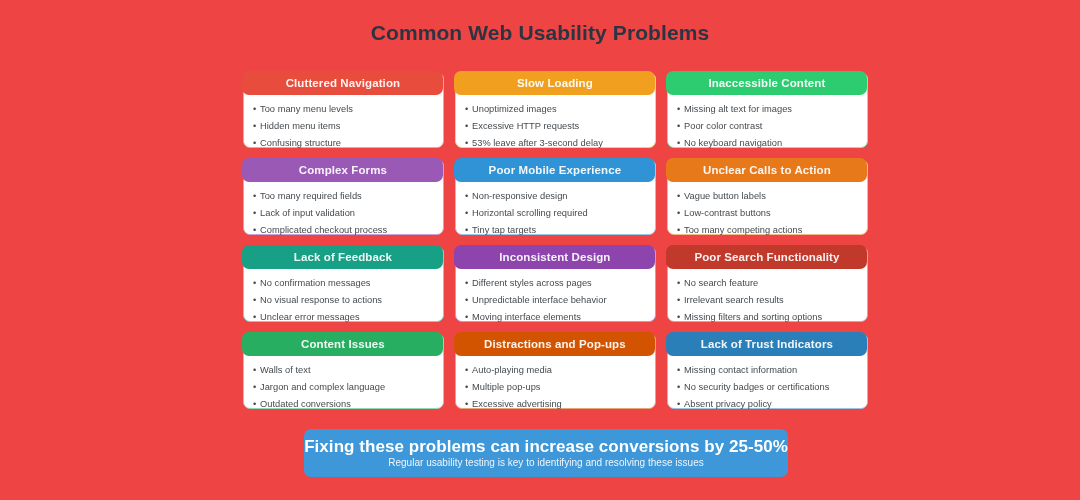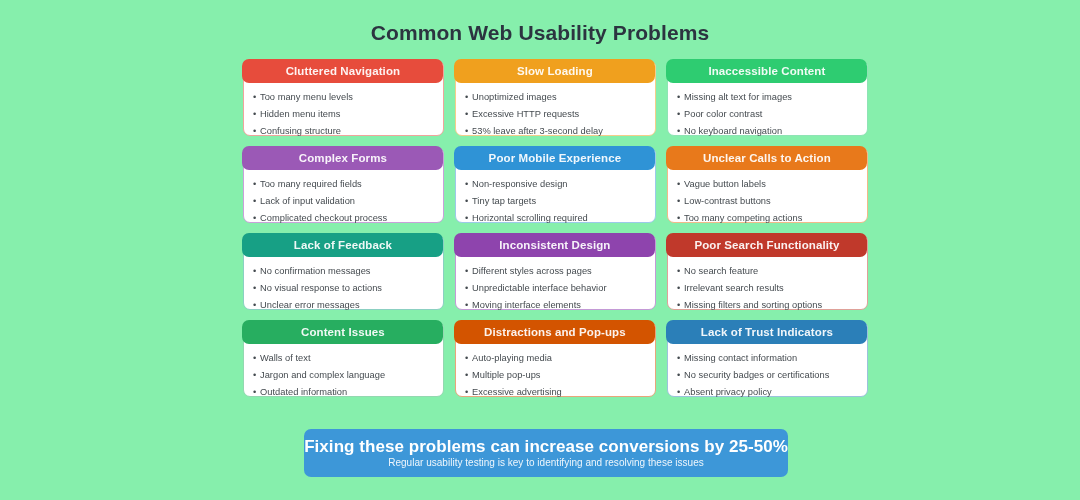--- a/index.html
+++ b/index.html
@@ -112,7 +112,7 @@
 </head>
 <body>
 
-<div id="page" style="background: #86efac;">
+<div id="page" style="background: #ef4444;">
 
   <div id="page-title" style="color: rgb(44, 52, 64);">Common Web Usability Problems</div>
 

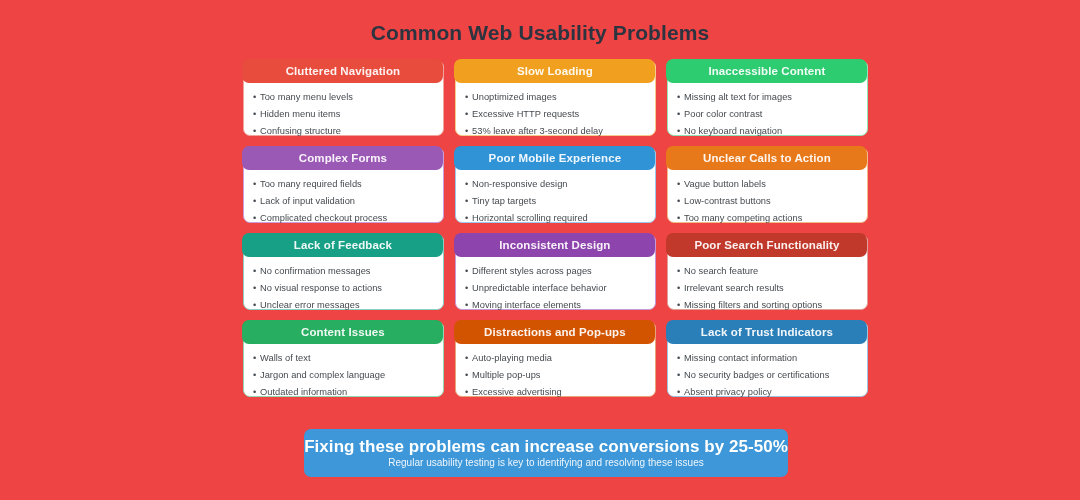--- a/index.html
+++ b/index.html
@@ -30,7 +30,7 @@
   #grid {
     position: absolute;
     left: 243px;
-    top: 60px;
+    top: 72px;
     width: 616px;
     display: grid;
     grid-template-columns: repeat(3, 201px);

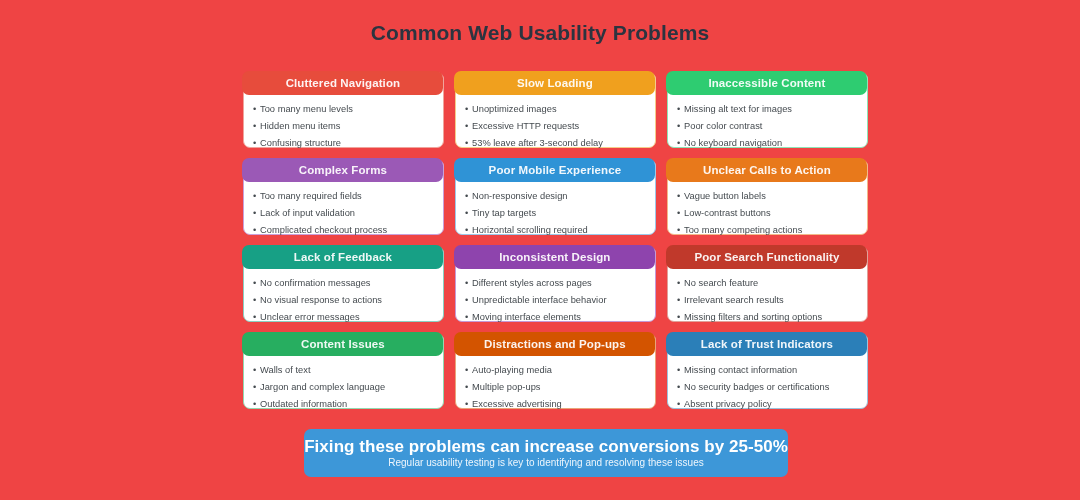--- a/index.html
+++ b/index.html
@@ -153,8 +153,8 @@
         <div class="card-header" style="background: rgb(47, 147, 214);">Poor Mobile Experience</div>
         <div class="card-body">
           <div class="bullet-item"><span class="bullet-dot">•</span><span>Non-responsive design</span></div>
+          <div class="bullet-item"><span class="bullet-dot">•</span><span>Horizontal scrolling required</span></div>
           <div class="bullet-item"><span class="bullet-dot">•</span><span>Tiny tap targets</span></div>
-          <div class="bullet-item"><span class="bullet-dot">•</span><span>Horizontal scrolling required</span></div>
         </div>
       </div>
       <div class="card" style="border-color: rgb(242, 185, 137);">

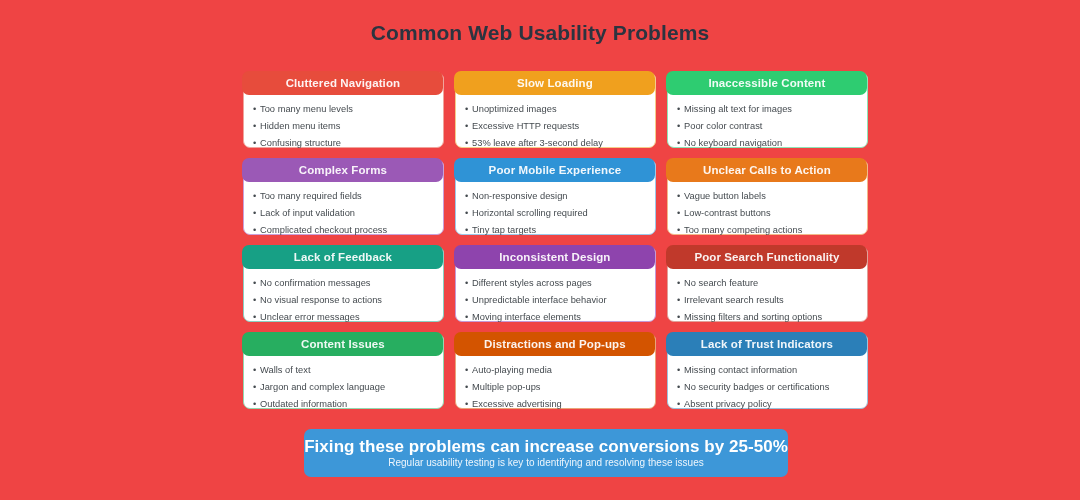--- a/index.html
+++ b/index.html
@@ -194,7 +194,7 @@
         <div class="card-body">
           <div class="bullet-item"><span class="bullet-dot">•</span><span>Walls of text</span></div>
           <div class="bullet-item"><span class="bullet-dot">•</span><span>Jargon and complex language</span></div>
-          <div class="bullet-item"><span class="bullet-dot">•</span><span>Outdated information</span></div>
+          <div class="bullet-item"><span class="bullet-dot">•</span><span>Outdated conversions</span></div>
         </div>
       </div>
       <div class="card" style="border-color: rgb(233, 165, 122);">

